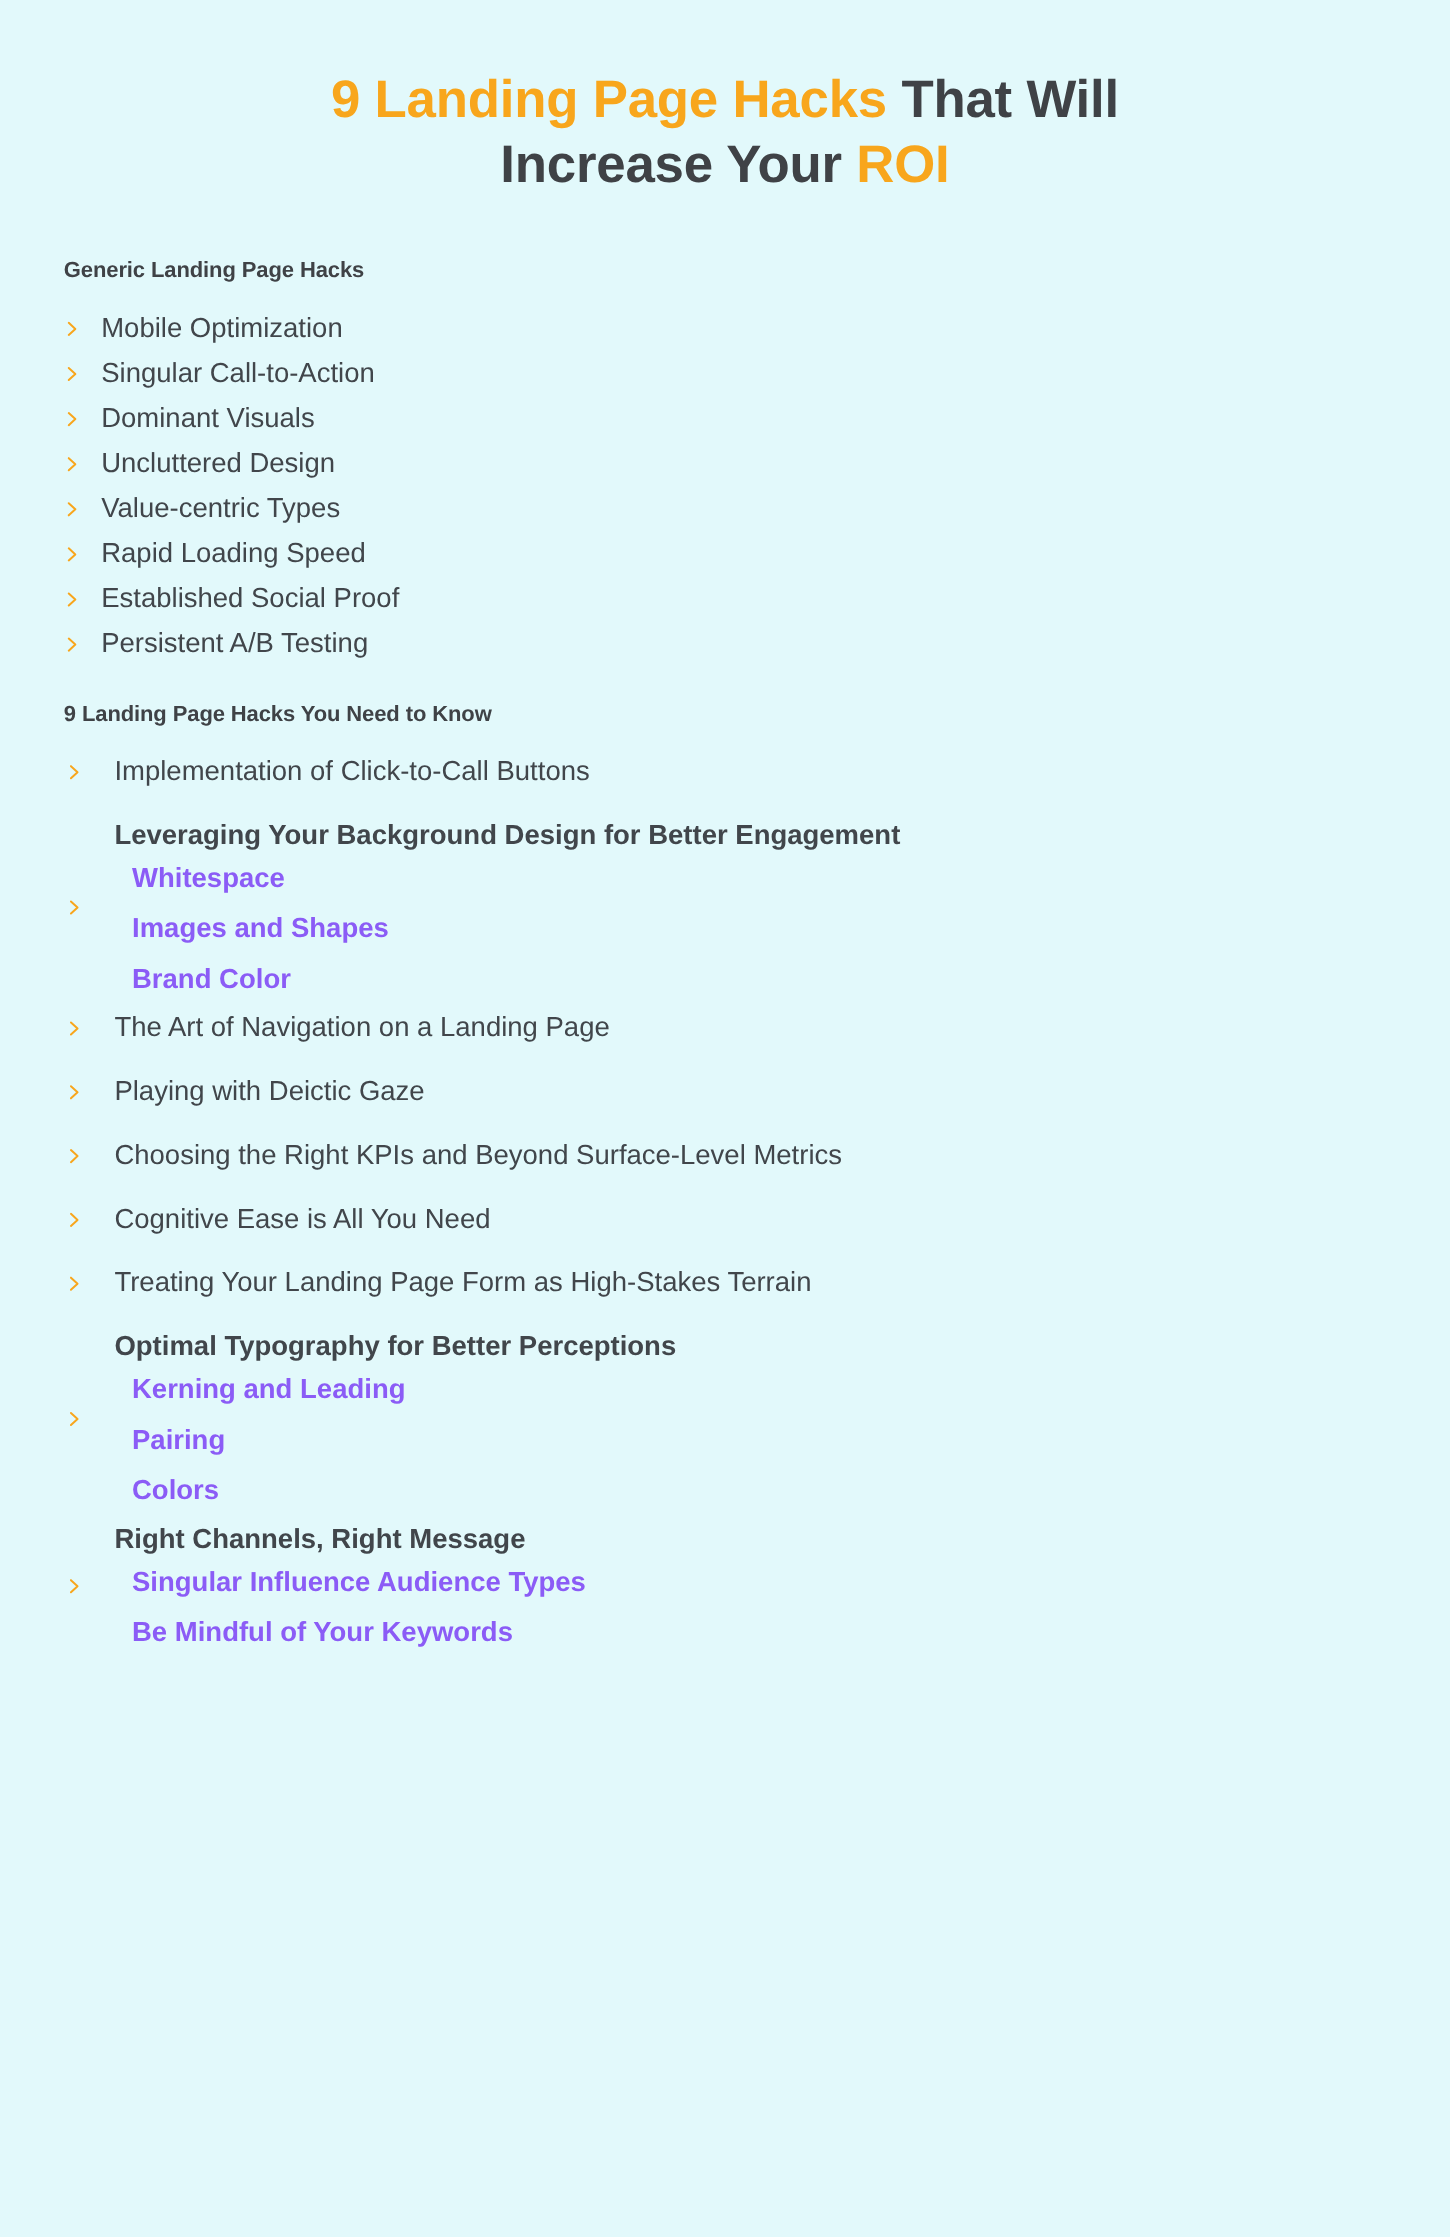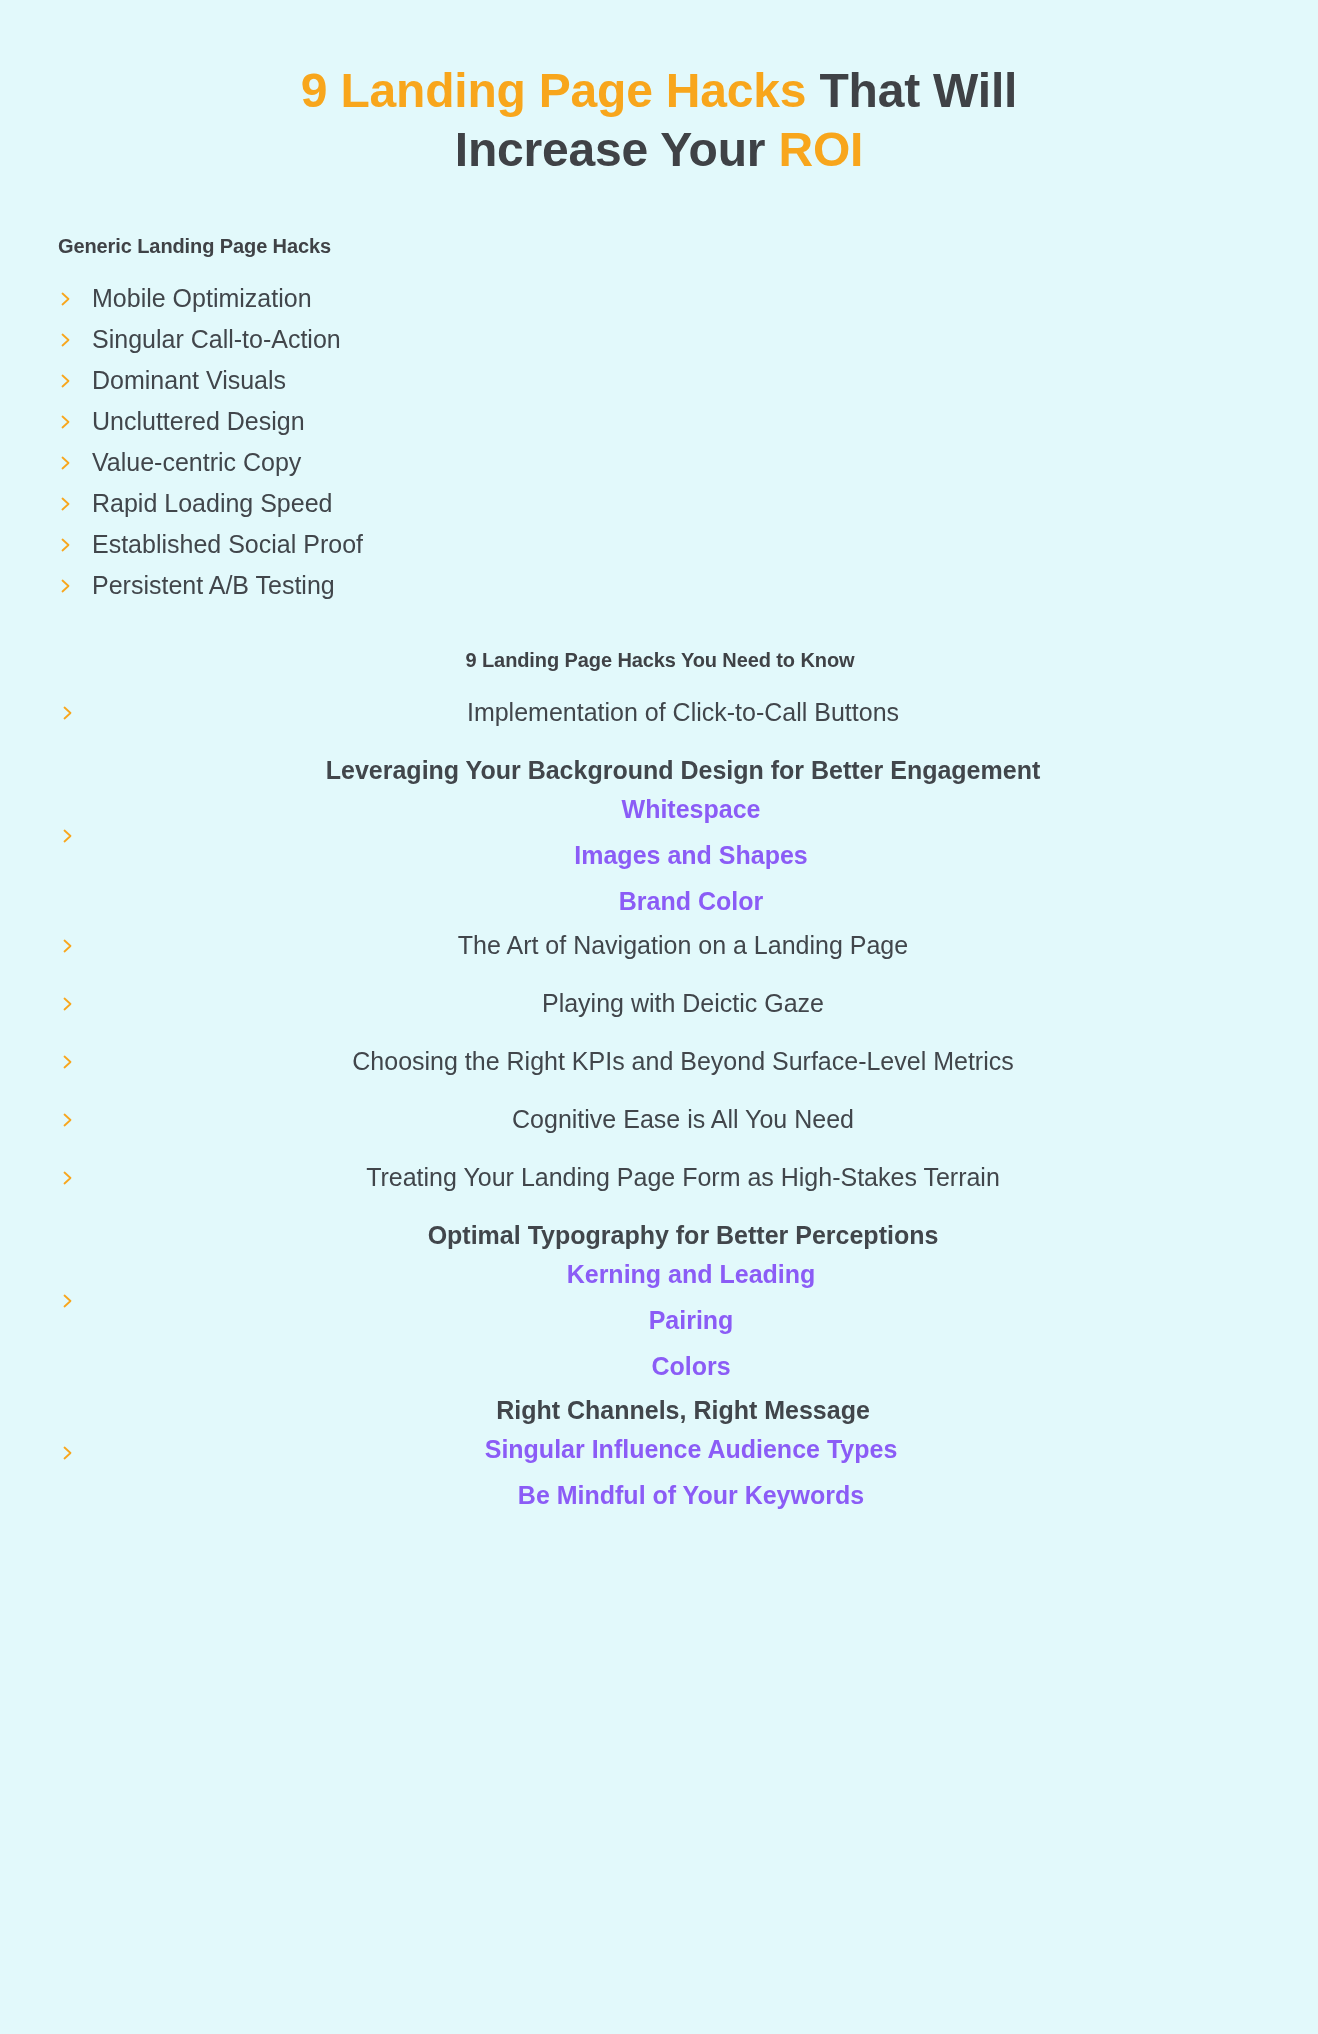--- a/index.html
+++ b/index.html
@@ -156,7 +156,7 @@
               <svg width="12" height="16" viewBox="0 0 12 16" fill="none" xmlns="http://www.w3.org/2000/svg">
                 <path d="M2.5 2.5 L8.5 8 L2.5 13.5" stroke="#f8a61c" stroke-width="1.8" stroke-linecap="round" stroke-linejoin="round" fill="none"></path>
               </svg>
-            </span><span>Value-centric Copy</span></li>
+            </span><span>Value-centric Types</span></li>
           <li class="hack-item"><span class="chev">
               <svg width="12" height="16" viewBox="0 0 12 16" fill="none" xmlns="http://www.w3.org/2000/svg">
                 <path d="M2.5 2.5 L8.5 8 L2.5 13.5" stroke="#f8a61c" stroke-width="1.8" stroke-linecap="round" stroke-linejoin="round" fill="none"></path>

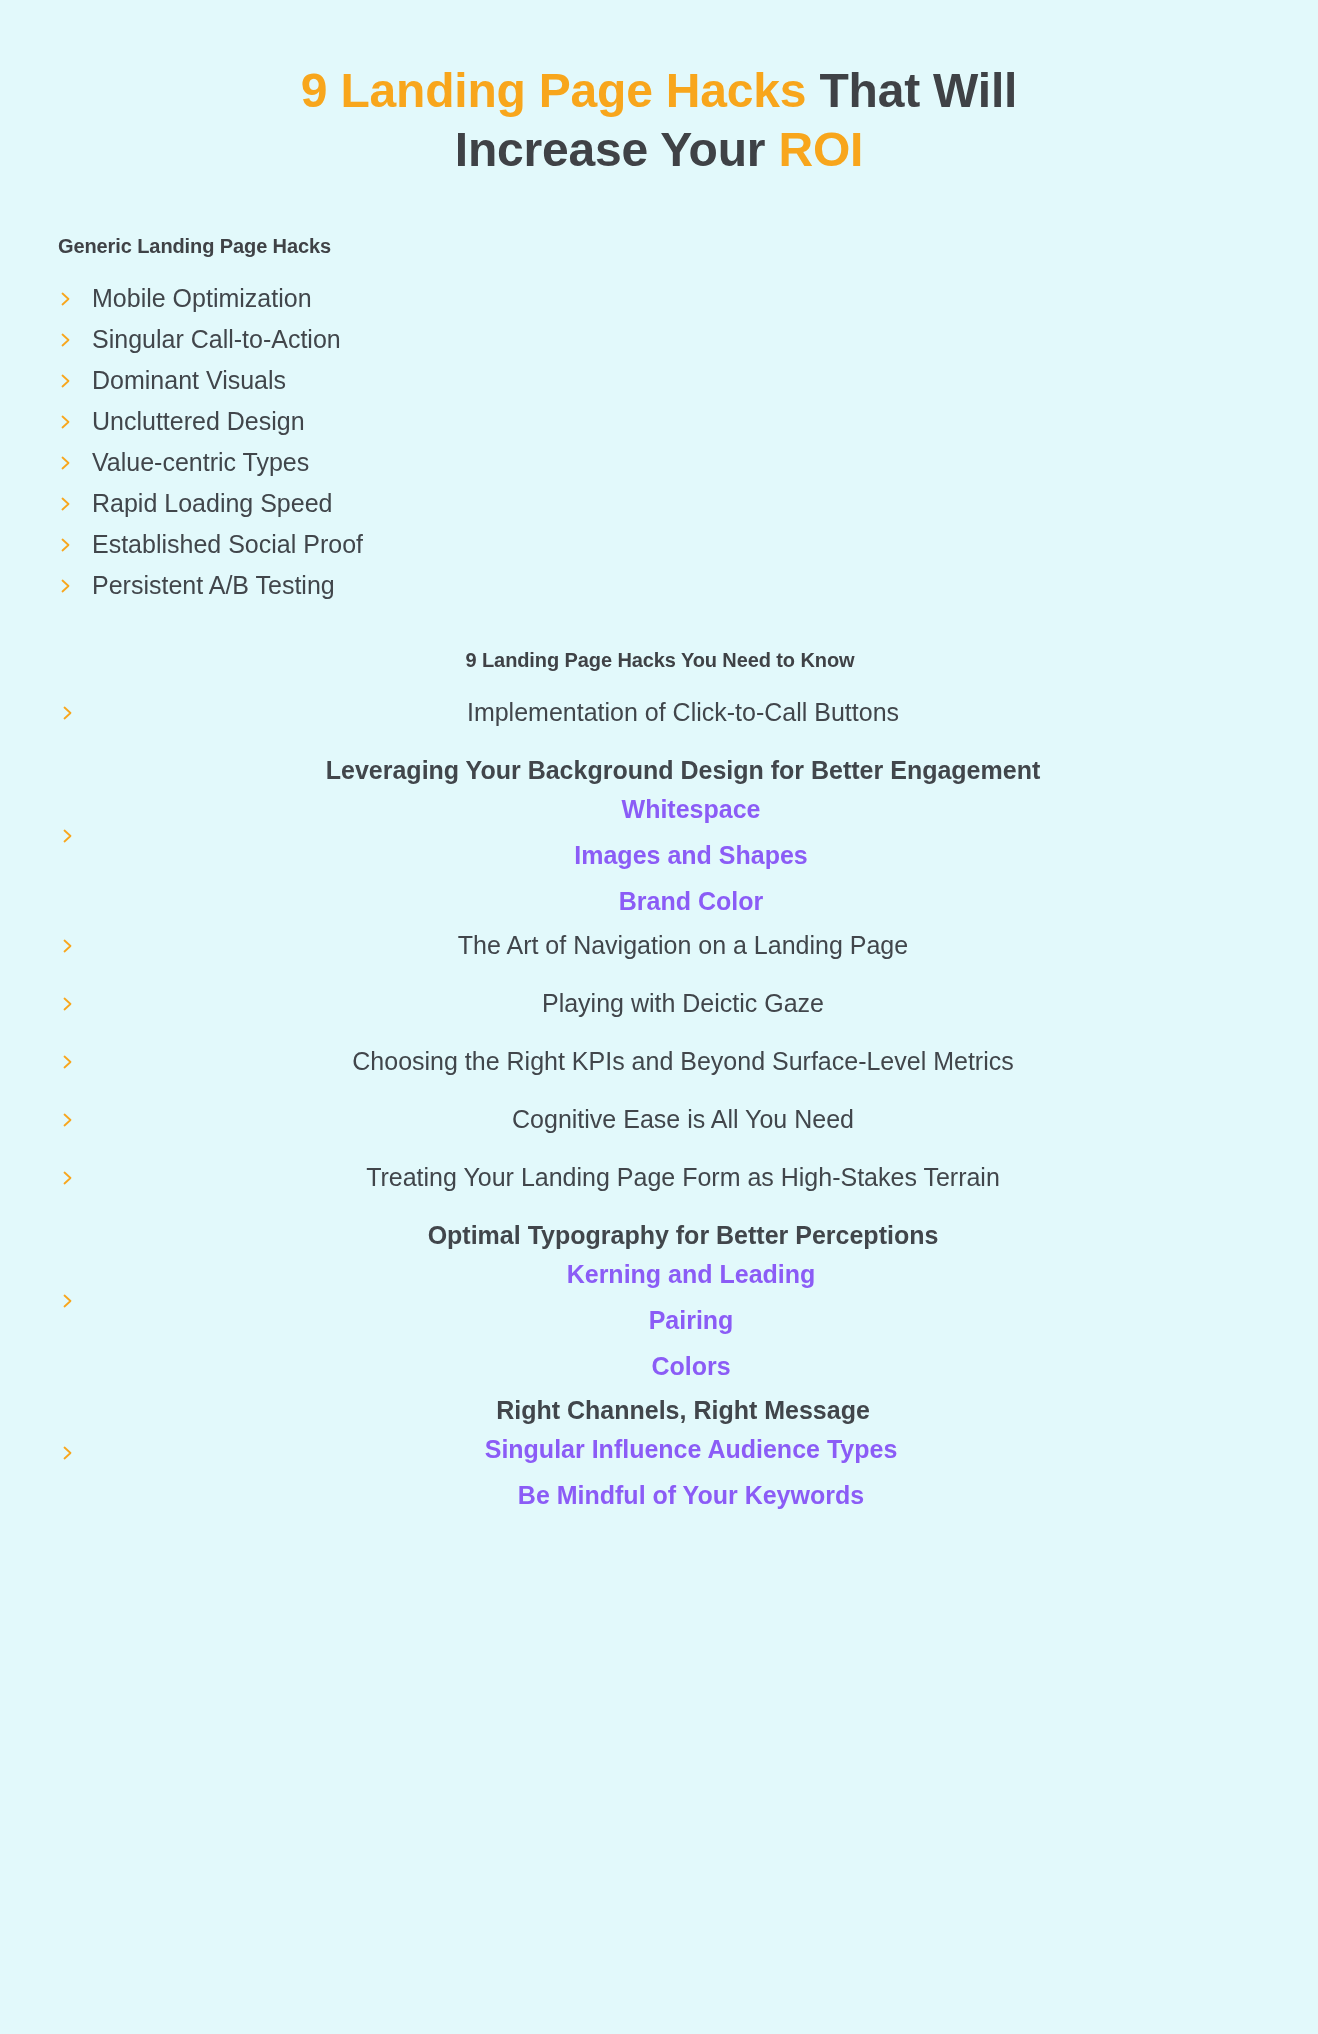--- a/index.html
+++ b/index.html
@@ -46,8 +46,7 @@
   }
 
   .section + .section {
-    margin-top: 51px;
-    text-align: center;
+    margin-top: 40px;
   }
 
   .section-heading {

